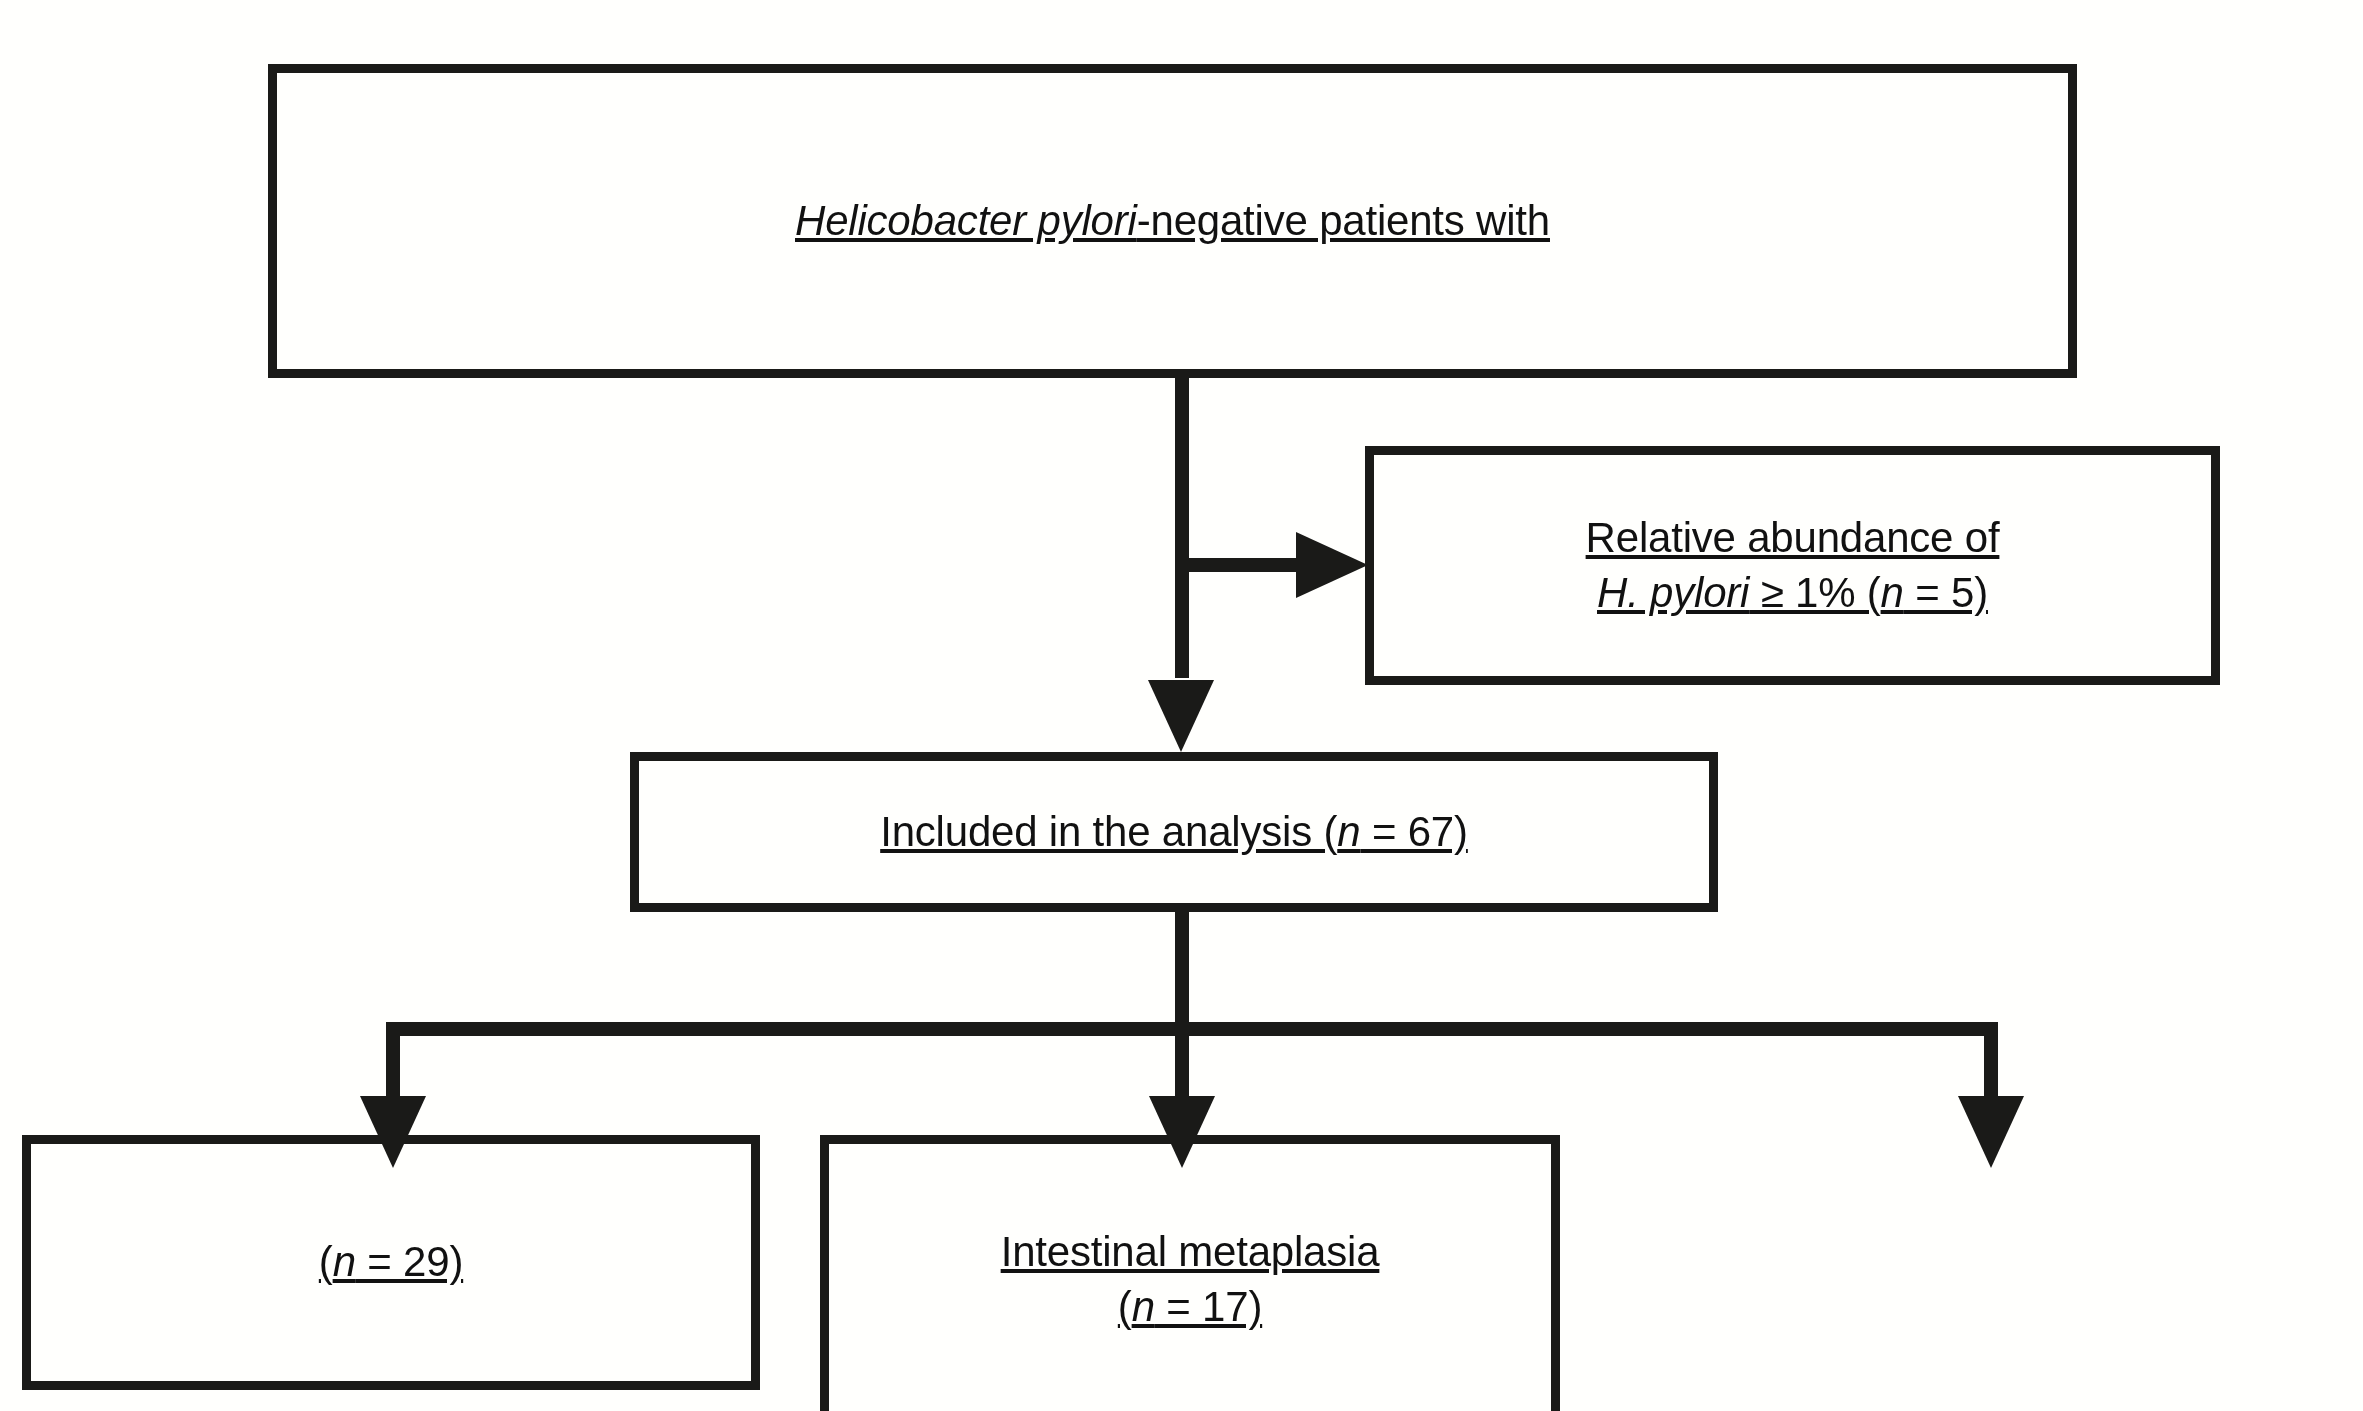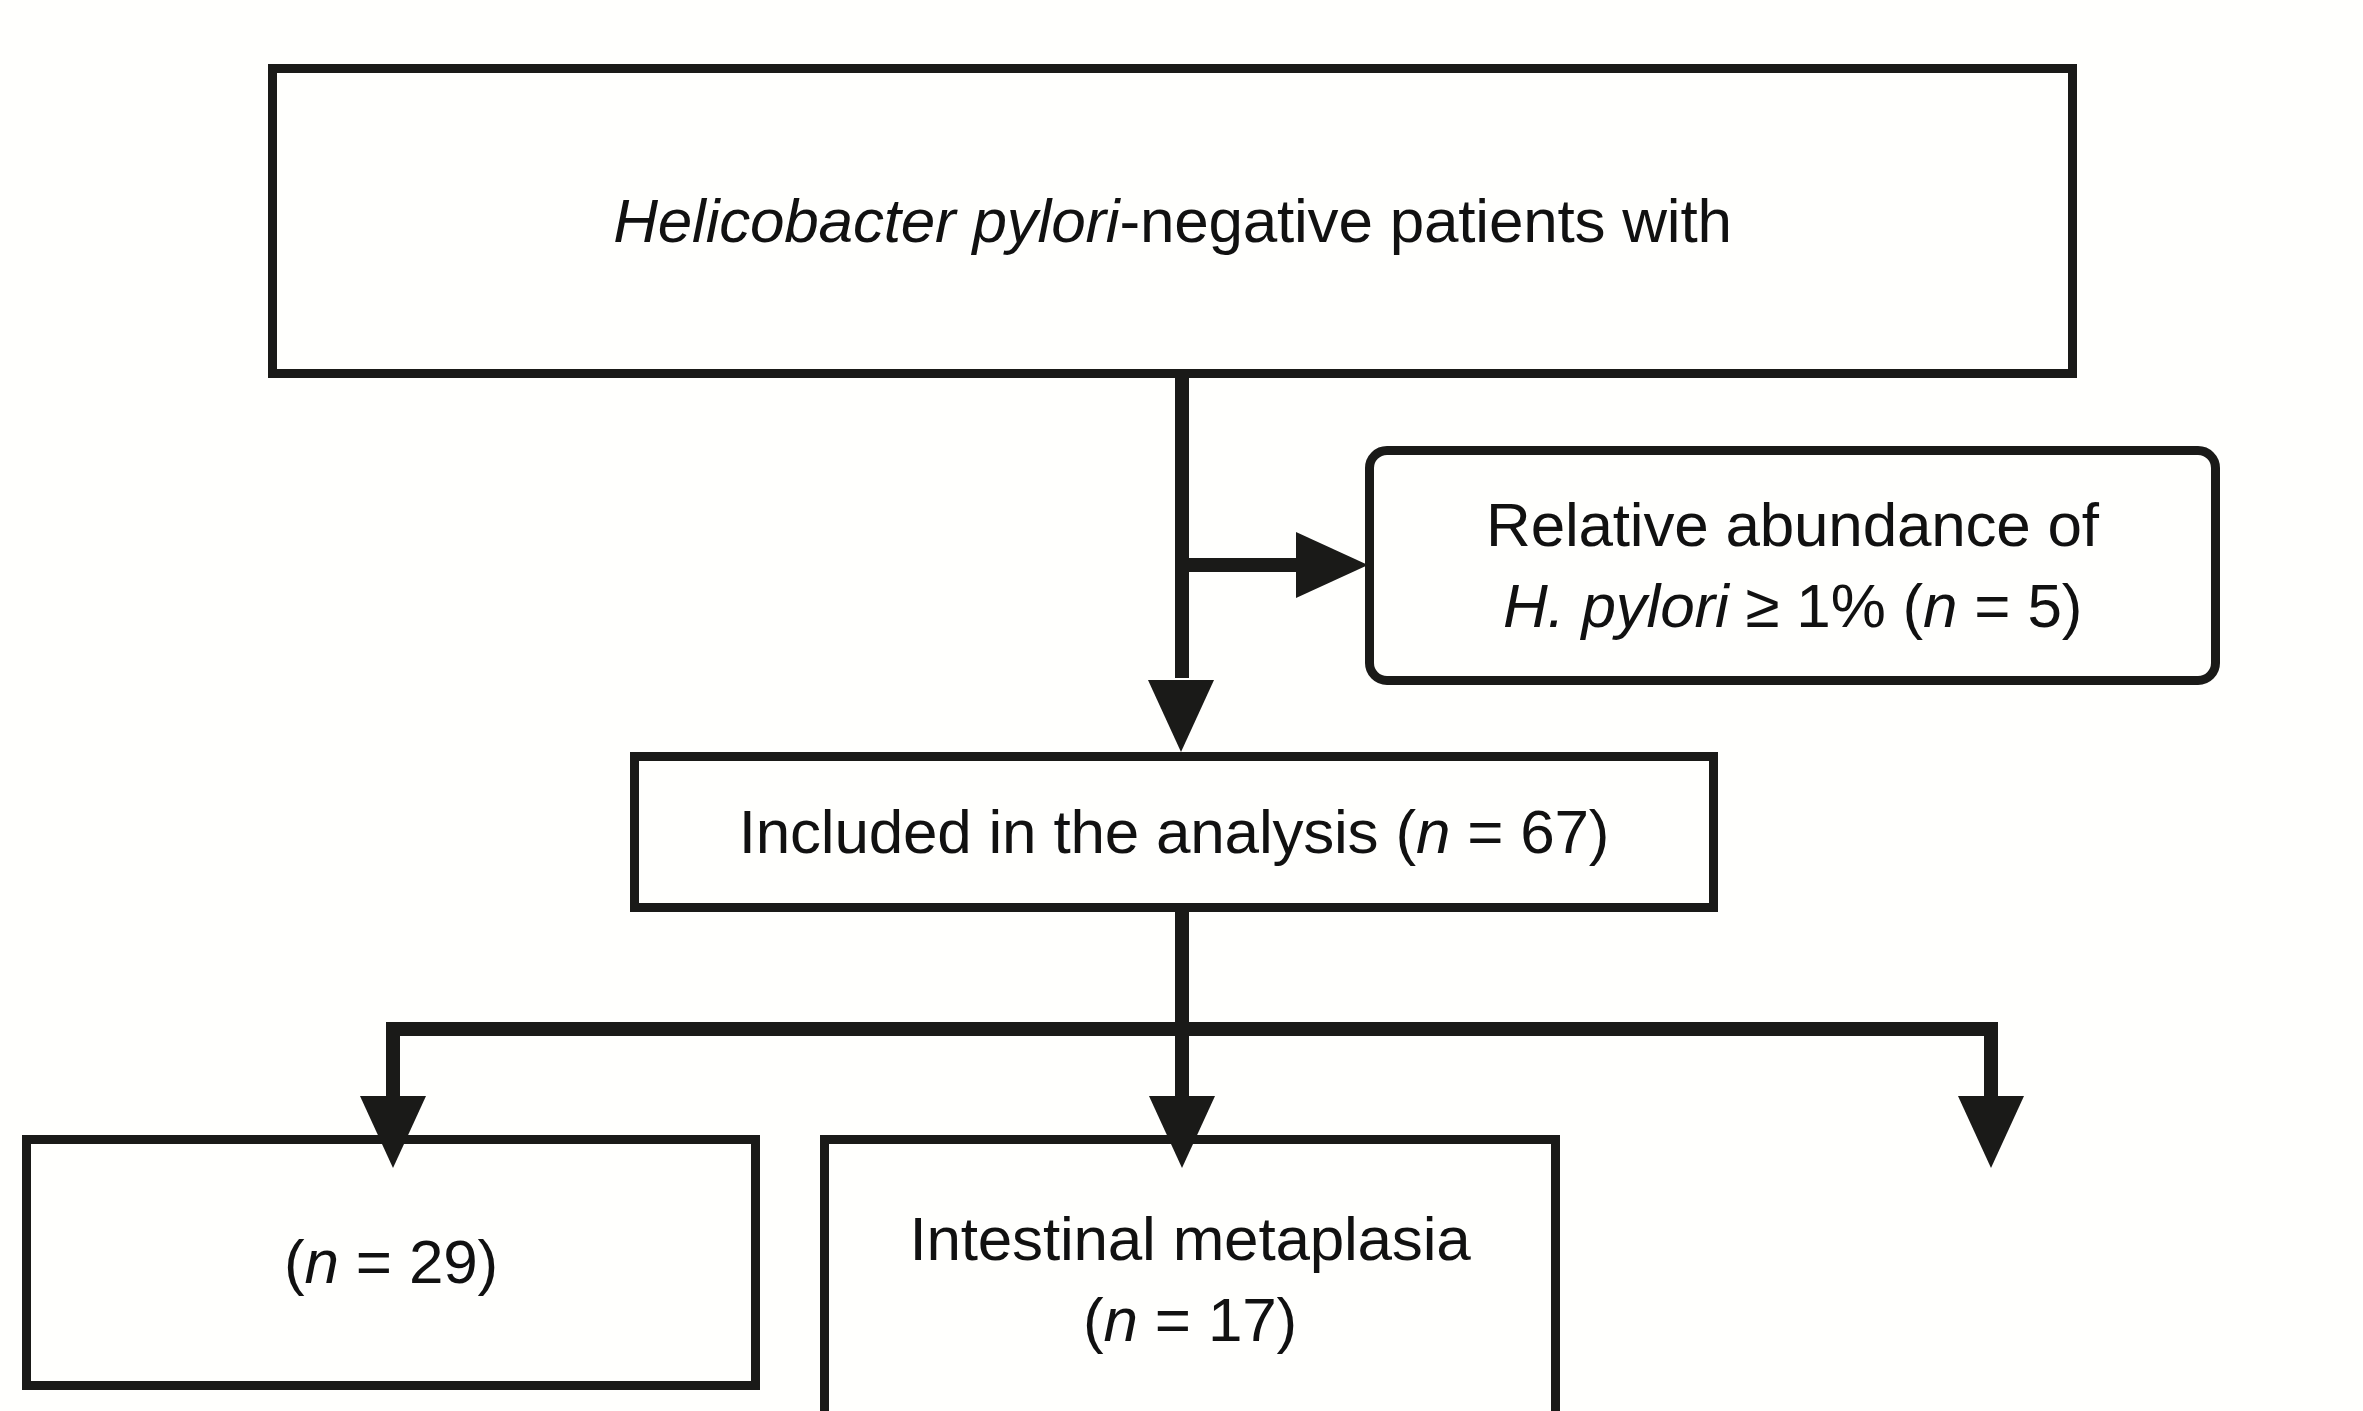--- a/index.html
+++ b/index.html
@@ -32,8 +32,9 @@
     display: block;
     white-space: nowrap;
     line-height: 1.30;
-    font-size: 62px;
+    font-size: 42px;
     letter-spacing: -0.2px;
+    text-decoration: underline;
   }
   .ital { font-style: italic; }
 

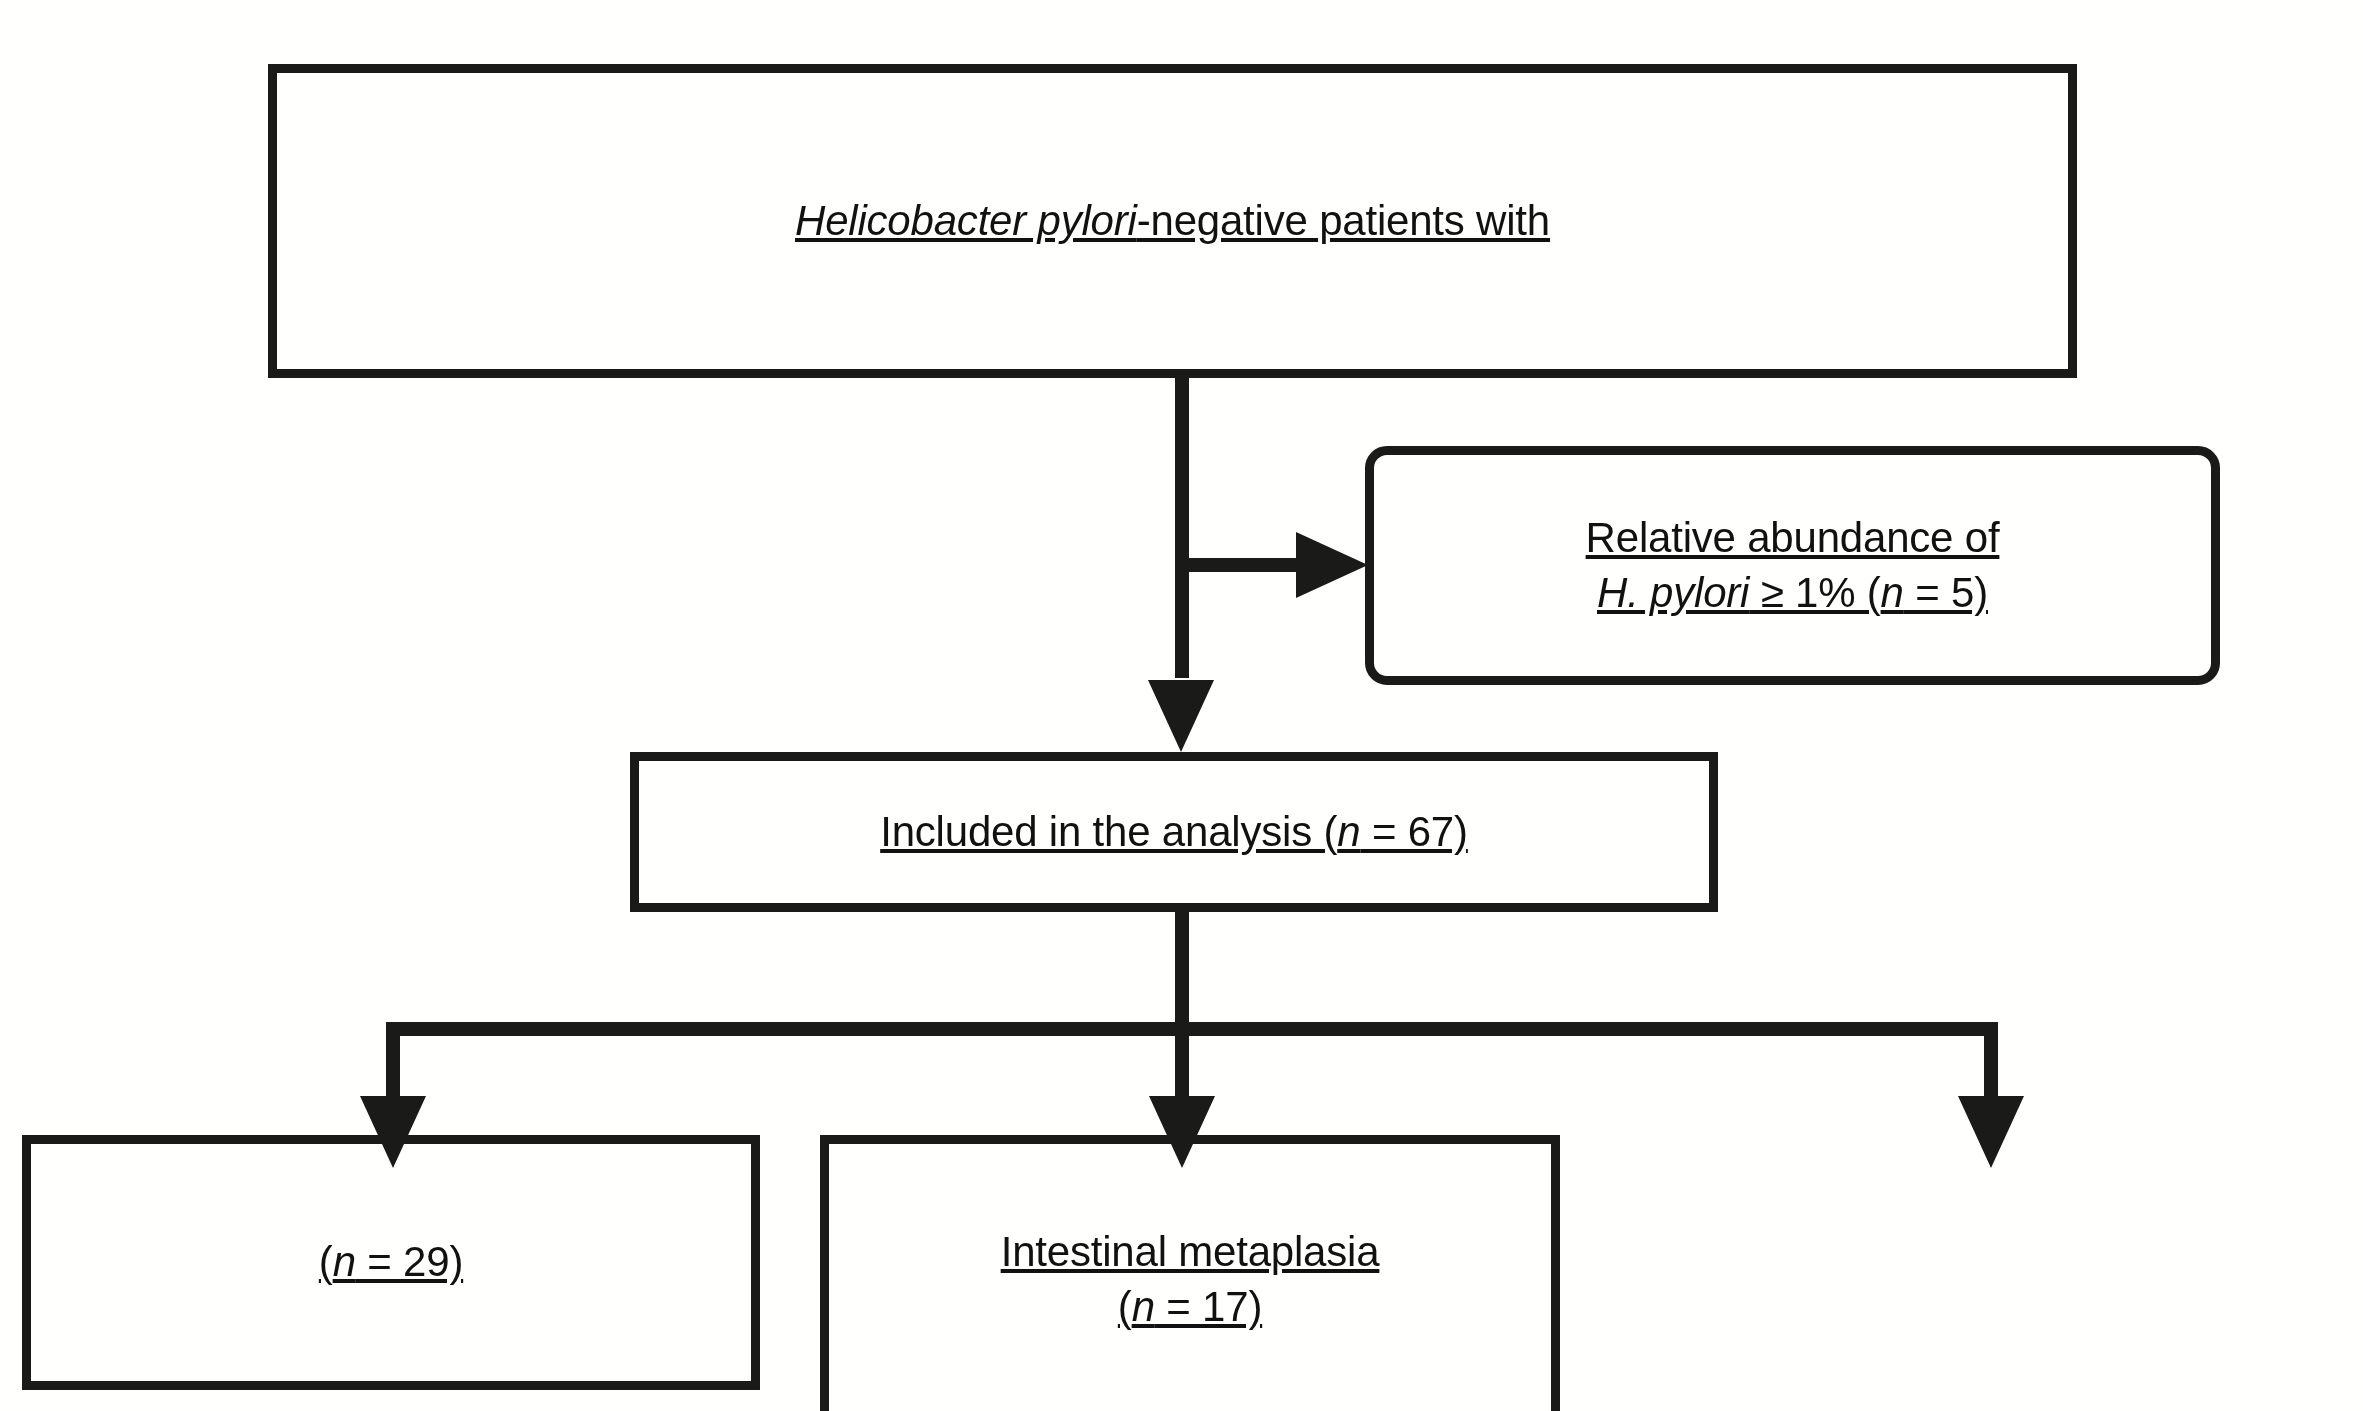--- a/index.html
+++ b/index.html
@@ -40,7 +40,7 @@
 
   
   #node-top      { left: 268px;  top: 64px;   width: 1809px; height: 314px; }
-  #node-excluded { left: 1365px; top: 446px;  width: 855px;  height: 239px; border-radius: 22px; }
+  #node-excluded { left: 1365px; top: 446px;  width: 855px;  height: 239px; }
   #node-included { left: 630px;  top: 752px;  width: 1088px; height: 160px; }
   #node-gastritis{ left: 22px;   top: 1135px; width: 738px;  height: 255px; }
   #node-metaplasia{left: 820px;  top: 1135px; width: 740px;  height: 290px; }

